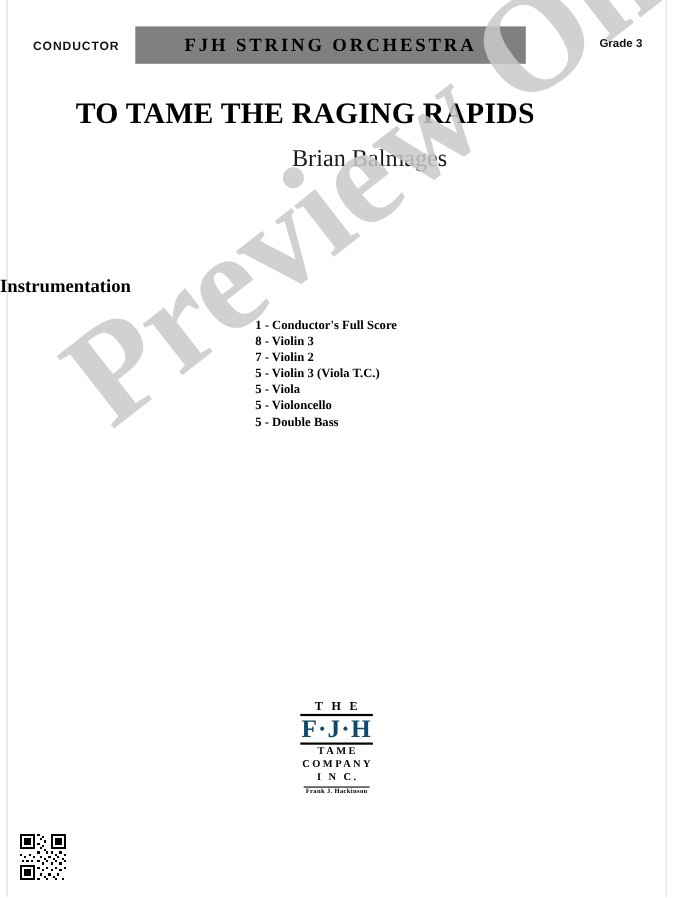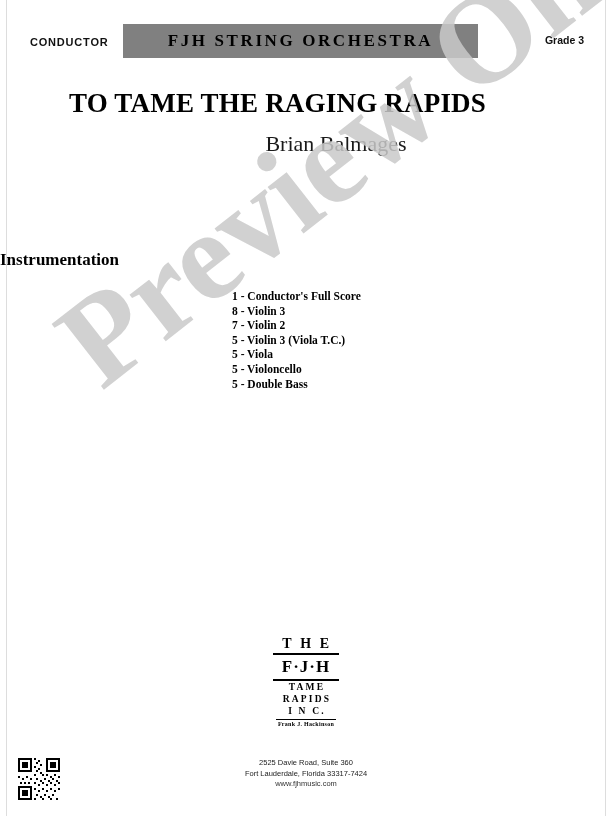--- a/index.html
+++ b/index.html
@@ -146,7 +146,7 @@
   }
   .logo-the {
     font-family: "Liberation Serif", serif;
-    font-size: 14px;
+    font-size: 11px;
     letter-spacing: 2.6px;
     font-weight: bold;
     color: #000;

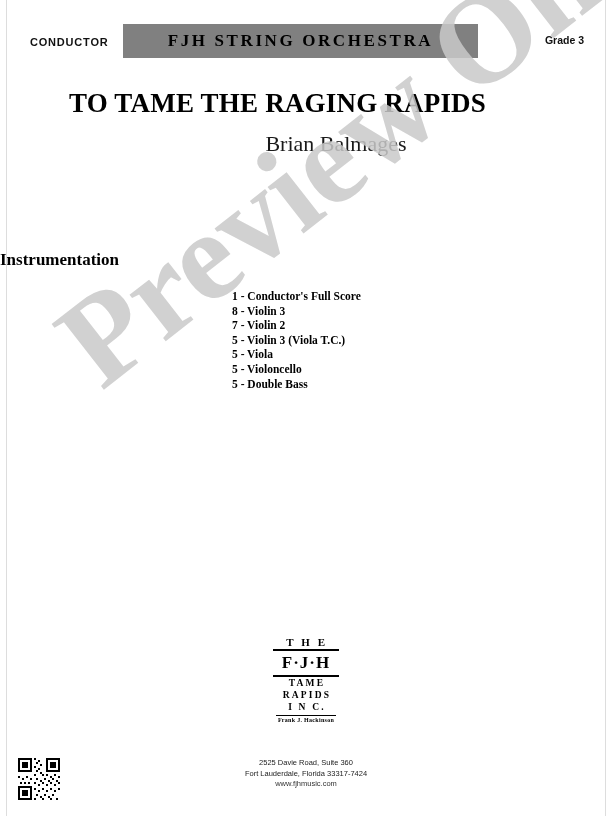--- a/index.html
+++ b/index.html
@@ -155,11 +155,11 @@
   }
   .logo-fjh {
     font-family: "Liberation Serif", serif;
-    font-size: 17px;
+    font-size: 23px;
     font-weight: bold;
     letter-spacing: 1px;
     line-height: 24px;
-    color: #000000;
+    color: #0c4a6e;
   }
   .logo-word {
     font-family: "Liberation Serif", serif;

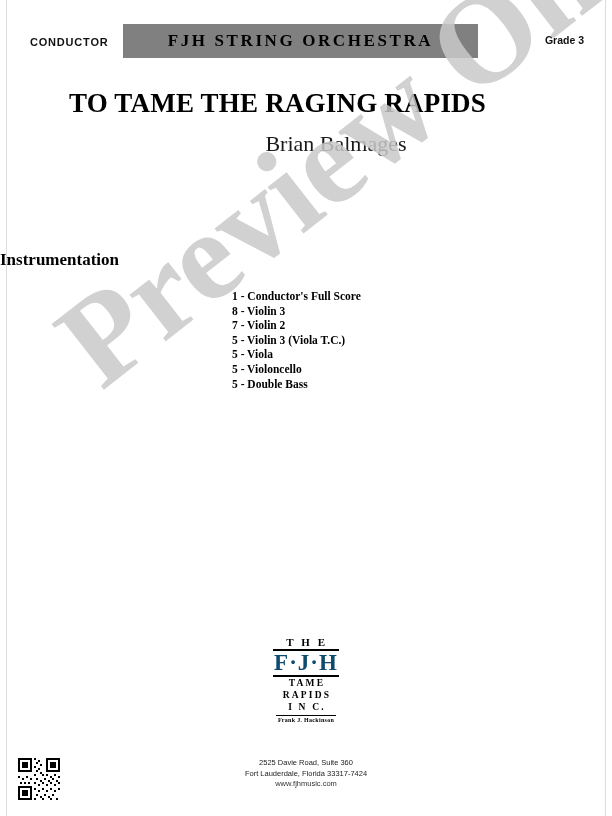--- a/index.html
+++ b/index.html
@@ -259,7 +259,7 @@
     <div class="logo-fjh">F·J·H</div>
     <div class="bar" style="width:66px;"></div>
     <div class="logo-word">TAME</div>
-    <div class="logo-word">RAPIDS</div>
+    <div class="logo-word">COMPANY</div>
     <div class="logo-word">I N C.</div>
     <div class="bar" style="width:60px;margin-top:2px;height:1px;"></div>
     <div class="logo-founder">Frank J. Hackinson</div>

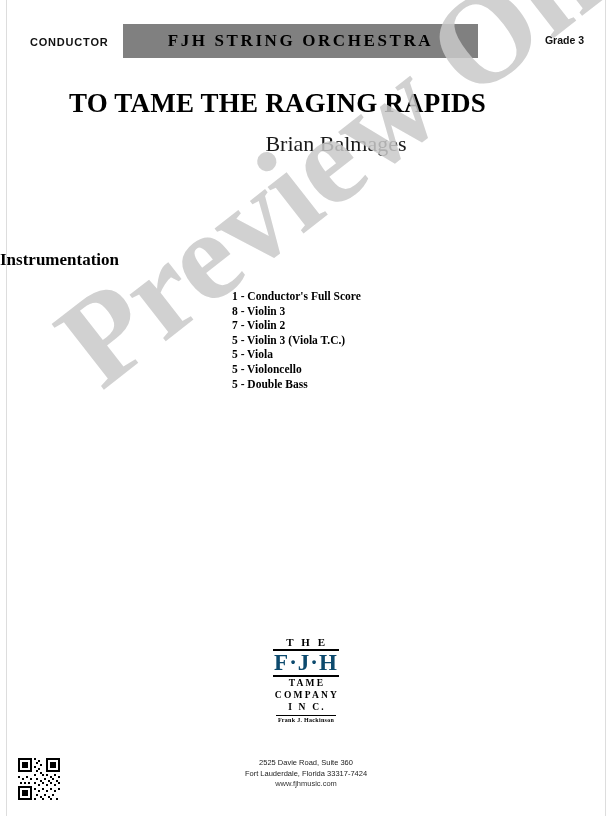--- a/index.html
+++ b/index.html
@@ -265,11 +265,6 @@
     <div class="logo-founder">Frank J. Hackinson</div>
   </div>
 
-  <div class="address">
-    <div>2525 Davie Road, Suite 360</div>
-    <div>Fort Lauderdale, Florida 33317-7424</div>
-    <div class="web">www.fjhmusic.com</div>
-  </div>
 
   <svg class="qr" viewBox="0 0 21 21" shape-rendering="crispEdges">
     <rect width="21" height="21" fill="#ffffff"></rect>

